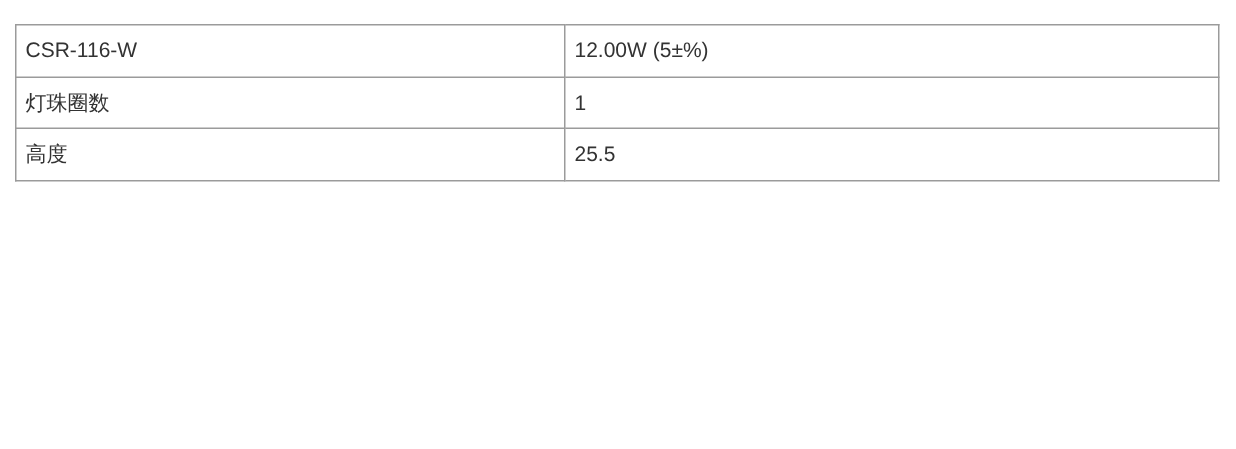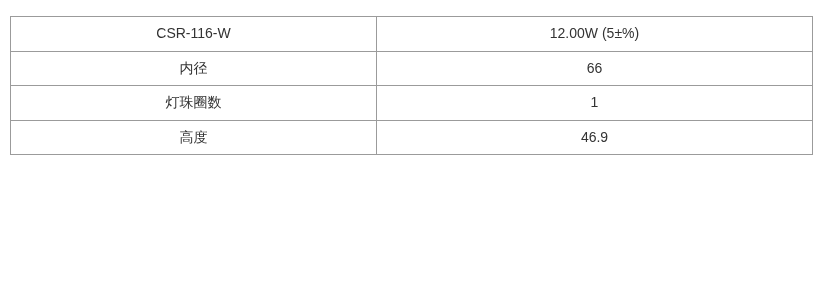--- a/index.html
+++ b/index.html
@@ -31,7 +31,7 @@
     border: 1px solid #9b9b9b;
     height: 33.5px;
     padding: 0 6px;
-    text-align: center;
+    text-align: left;
     vertical-align: middle;
     font-size: 14px;
     line-height: 1.2;

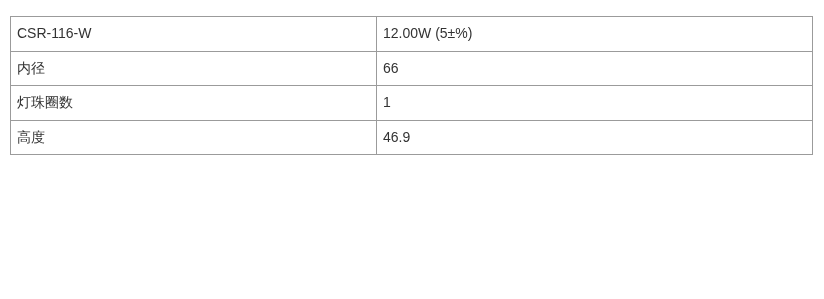--- a/index.html
+++ b/index.html
@@ -55,10 +55,6 @@
         <td>12.00W (5±%)</td>
       </tr>
       <tr>
-        <td>内径</td>
-        <td>66</td>
-      </tr>
-      <tr>
         <td>灯珠圈数</td>
         <td>1</td>
       </tr>

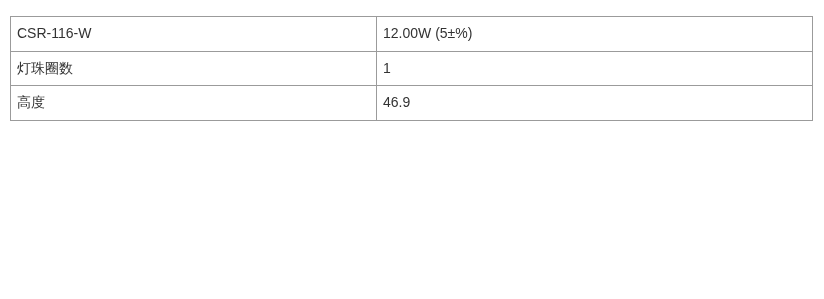--- a/index.html
+++ b/index.html
@@ -60,7 +60,7 @@
       </tr>
       <tr>
         <td>高度</td>
-        <td>46.9</td>
+        <td>25.5</td>
       </tr>
     </tbody>
   </table>

